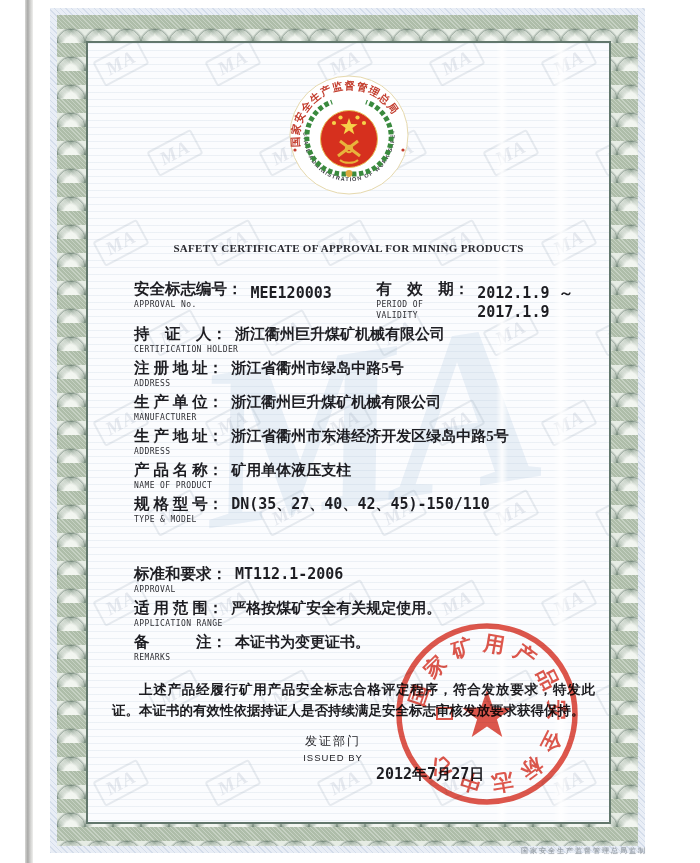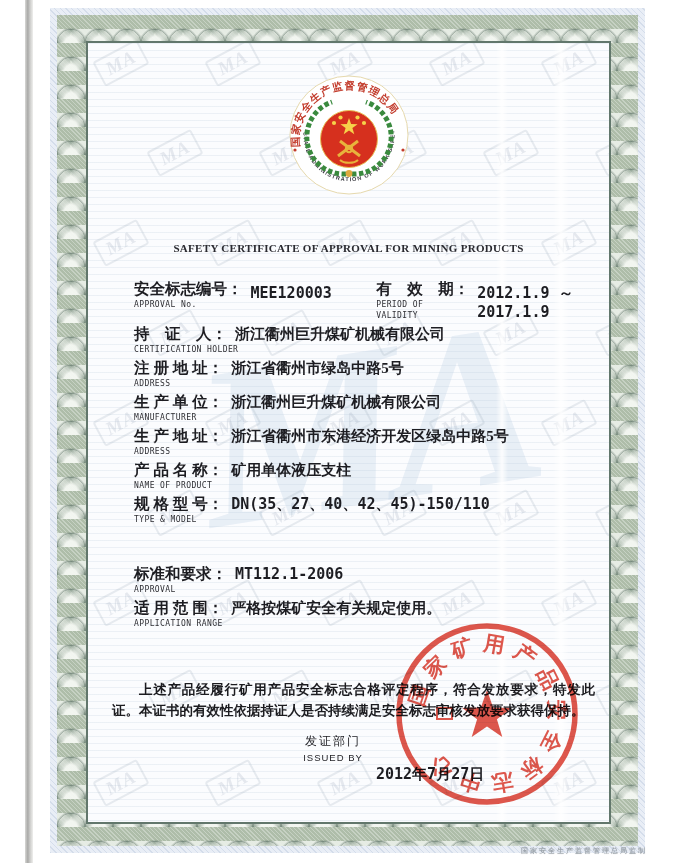--- a/index.html
+++ b/index.html
@@ -238,6 +238,10 @@
       <div class="zh-line"><span class="zh-label">适 用 范 围：</span><span class="val cn">严格按煤矿安全有关规定使用。</span></div>
       <div class="en-line">APPLICATION RANGE</div>
     </div>
+    <div class="row">
+      <div class="zh-line"><span class="zh-label">备　　　注：</span><span class="val cn">本证书为变更证书。</span></div>
+      <div class="en-line">REMARKS</div>
+    </div>
   </div>
 
   <div class="statement">上述产品经履行矿用产品安全标志合格评定程序，符合发放要求，特发此证。本证书的有效性依据持证人是否持续满足安全标志审核发放要求获得保持。</div>

